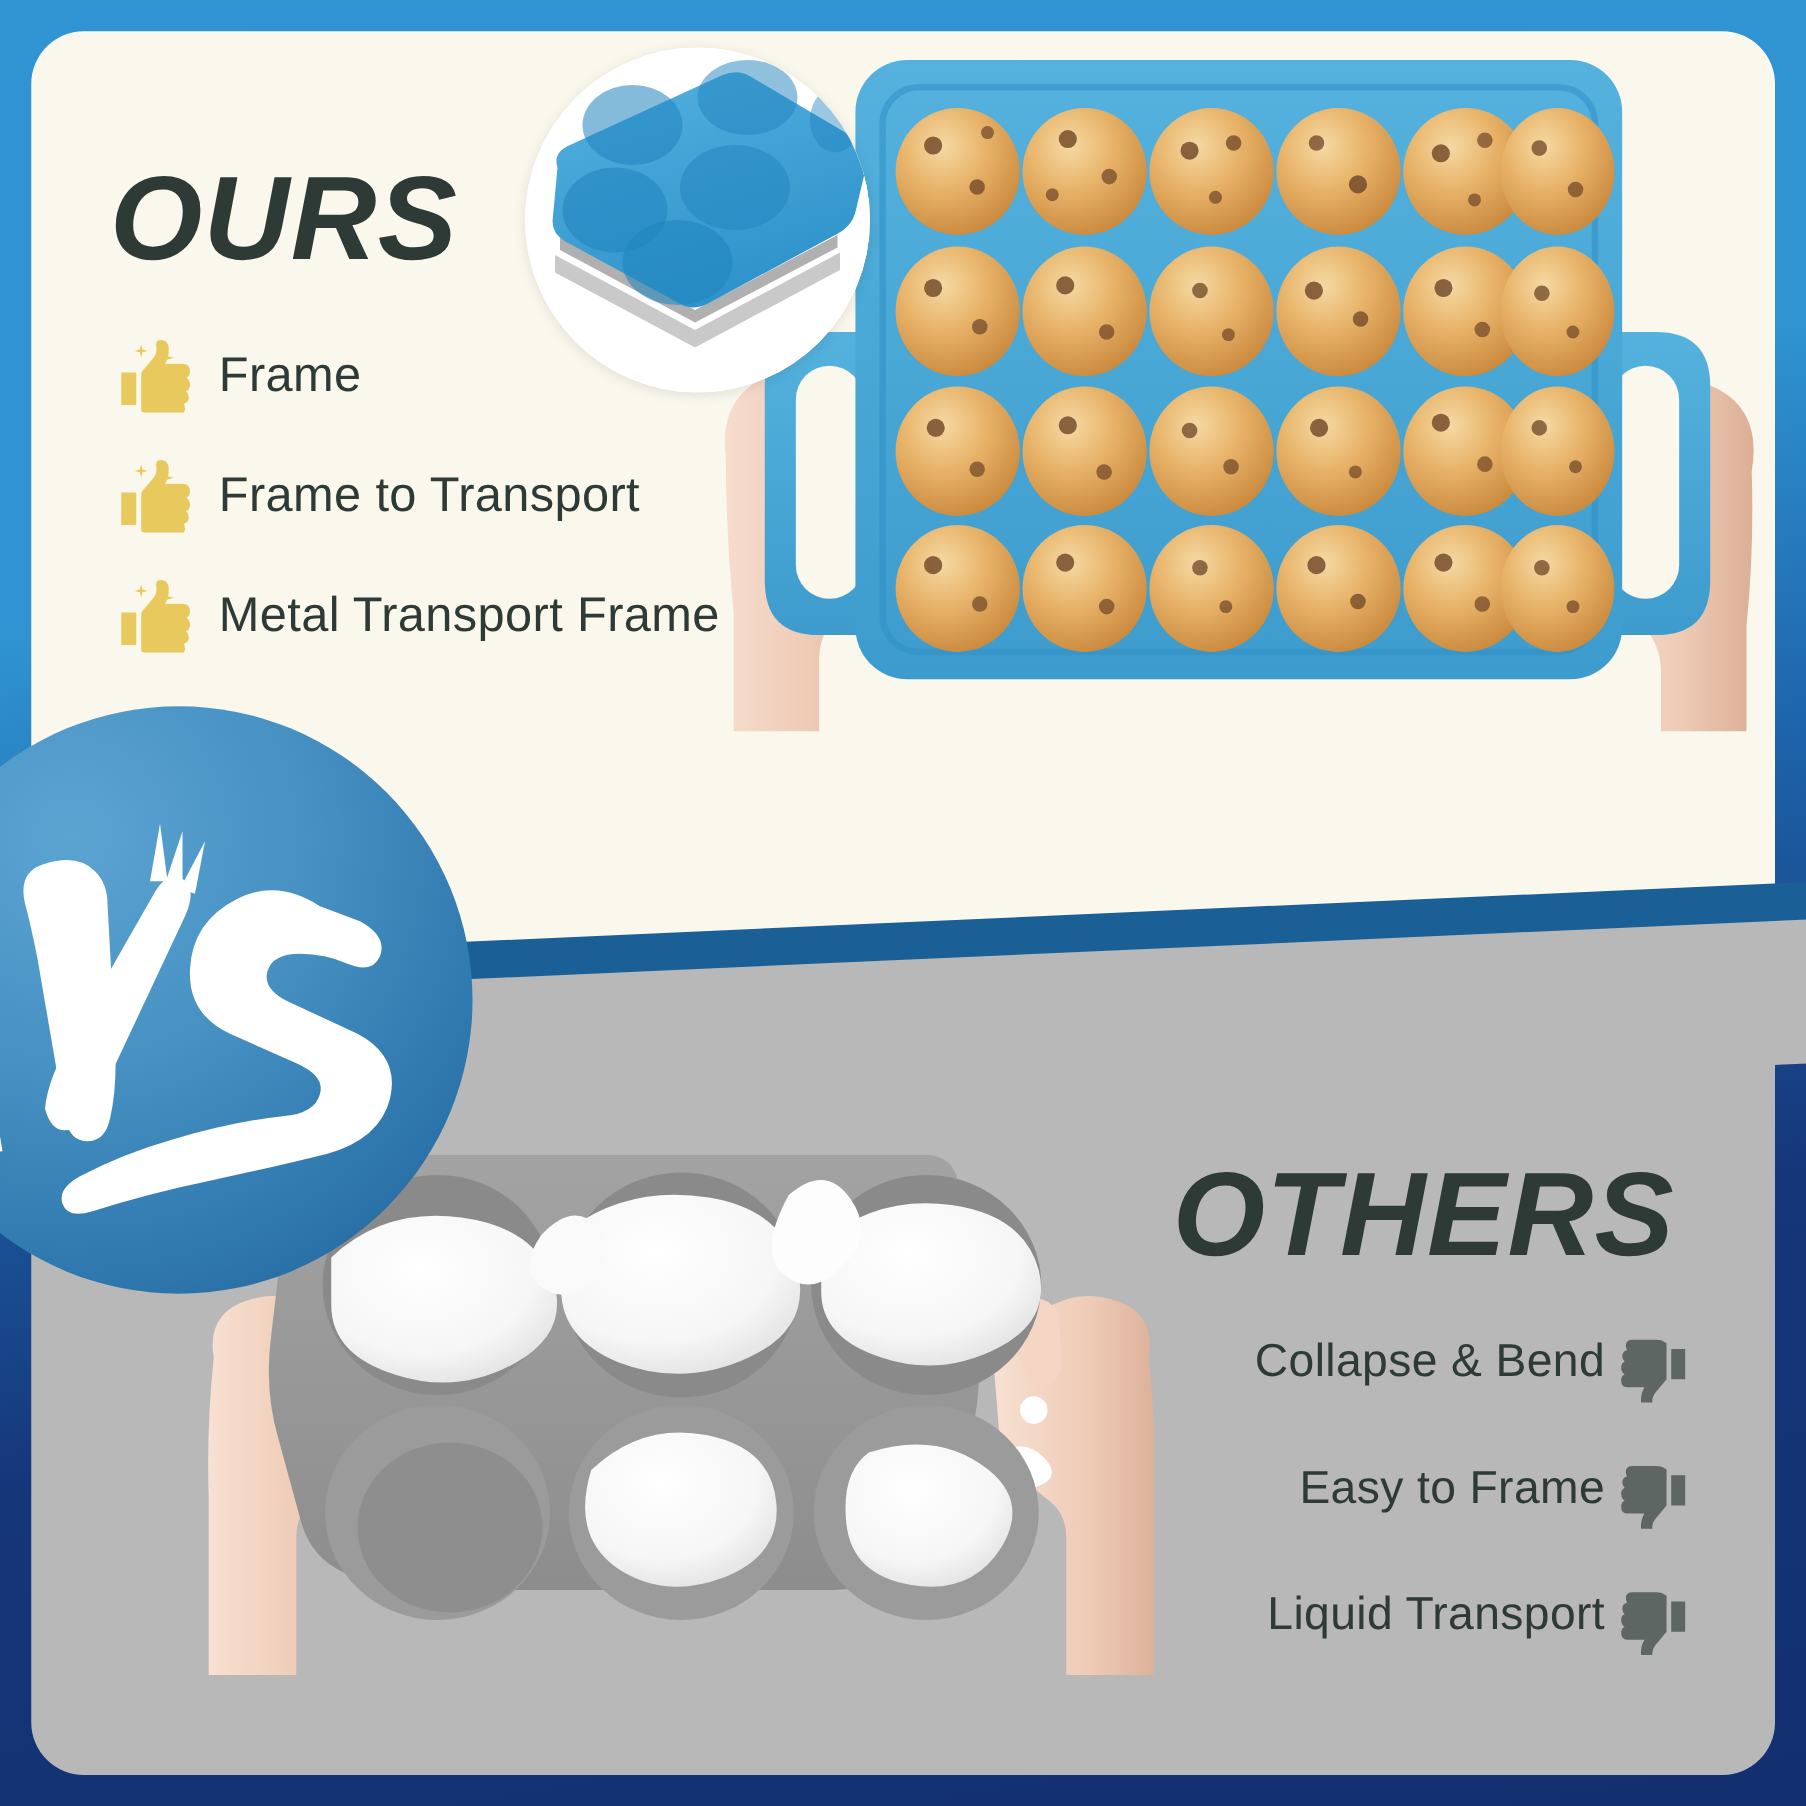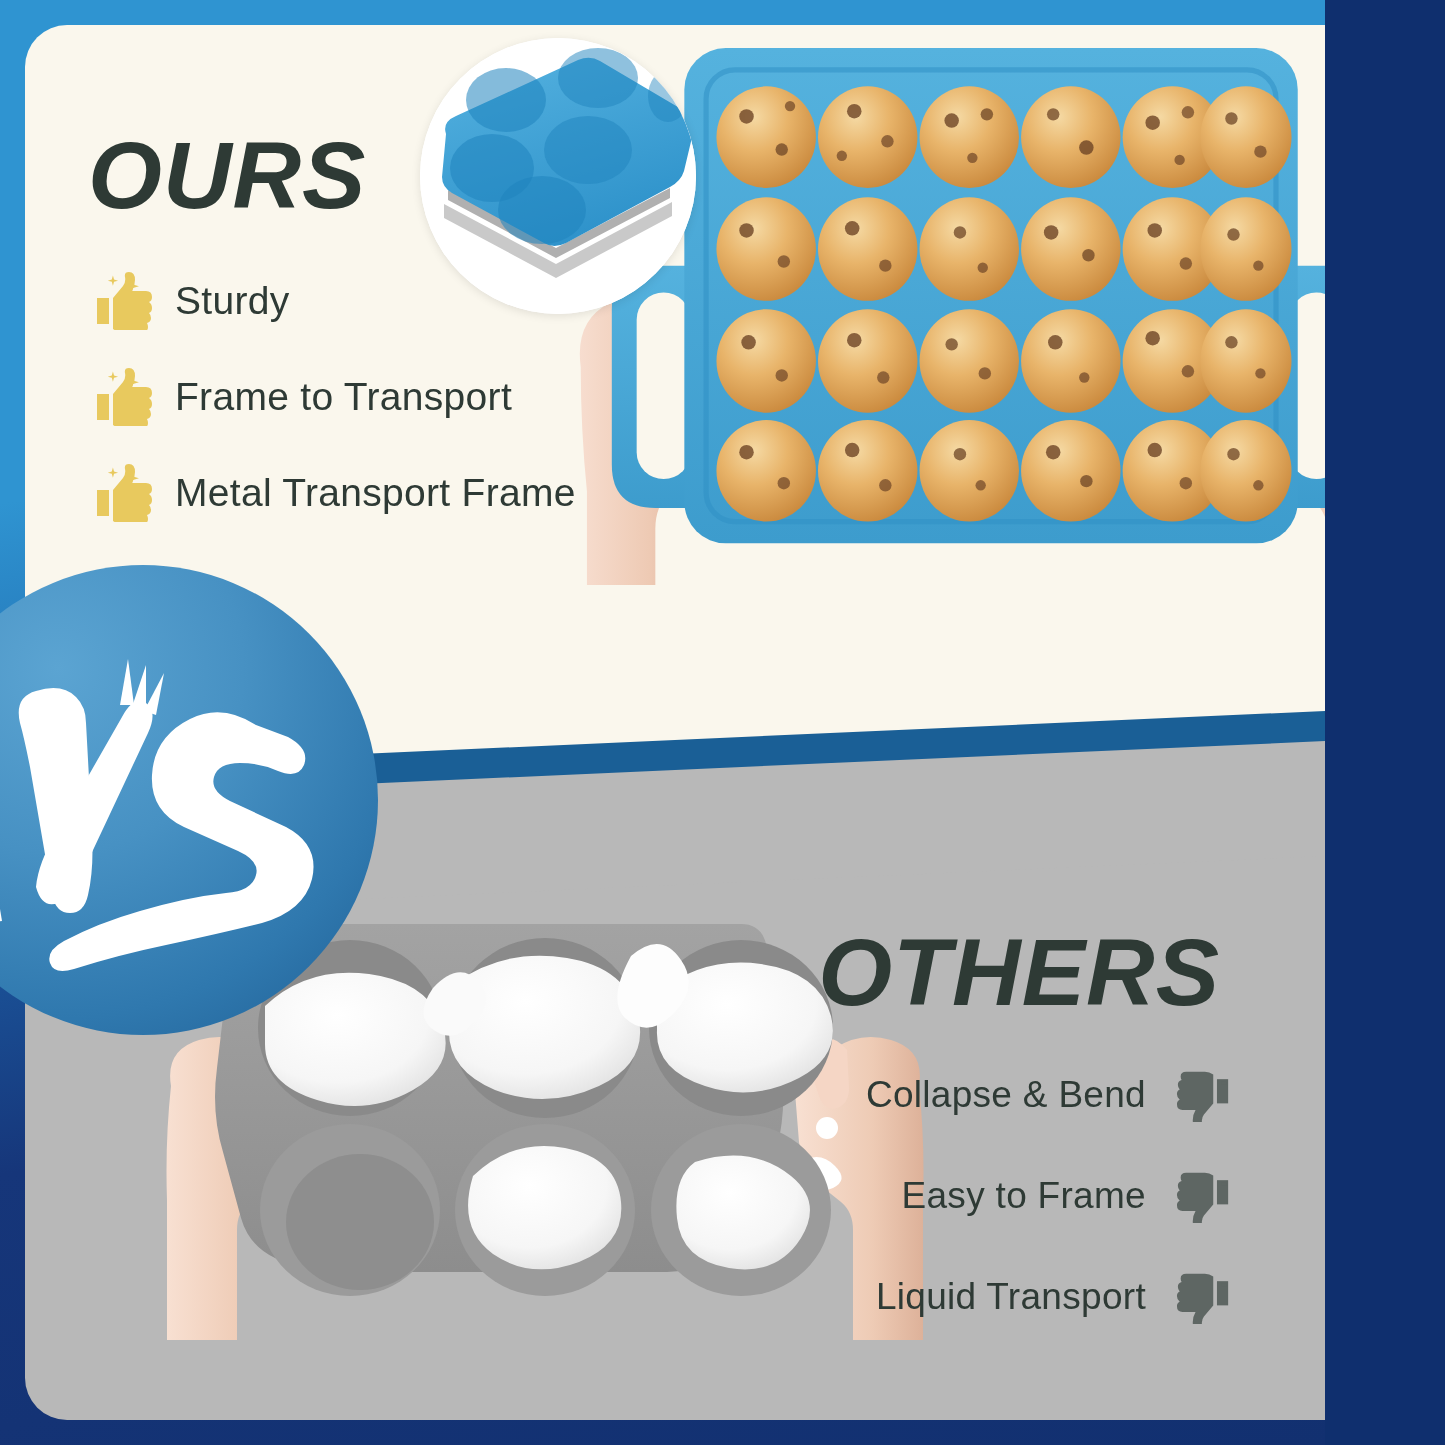--- a/index.html
+++ b/index.html
@@ -9,7 +9,7 @@
     overflow:hidden; background:#0f2f6e;
   }
   .frame {
-    position:relative; width:1325px; height:1445px;
+    position:relative; width:1445px; height:1445px;
     background:linear-gradient(170deg,#2f94d1 0%,#2f94d1 30%,#1d62a8 50%,#16367a 70%,#123070 100%);
     overflow:hidden;
   }

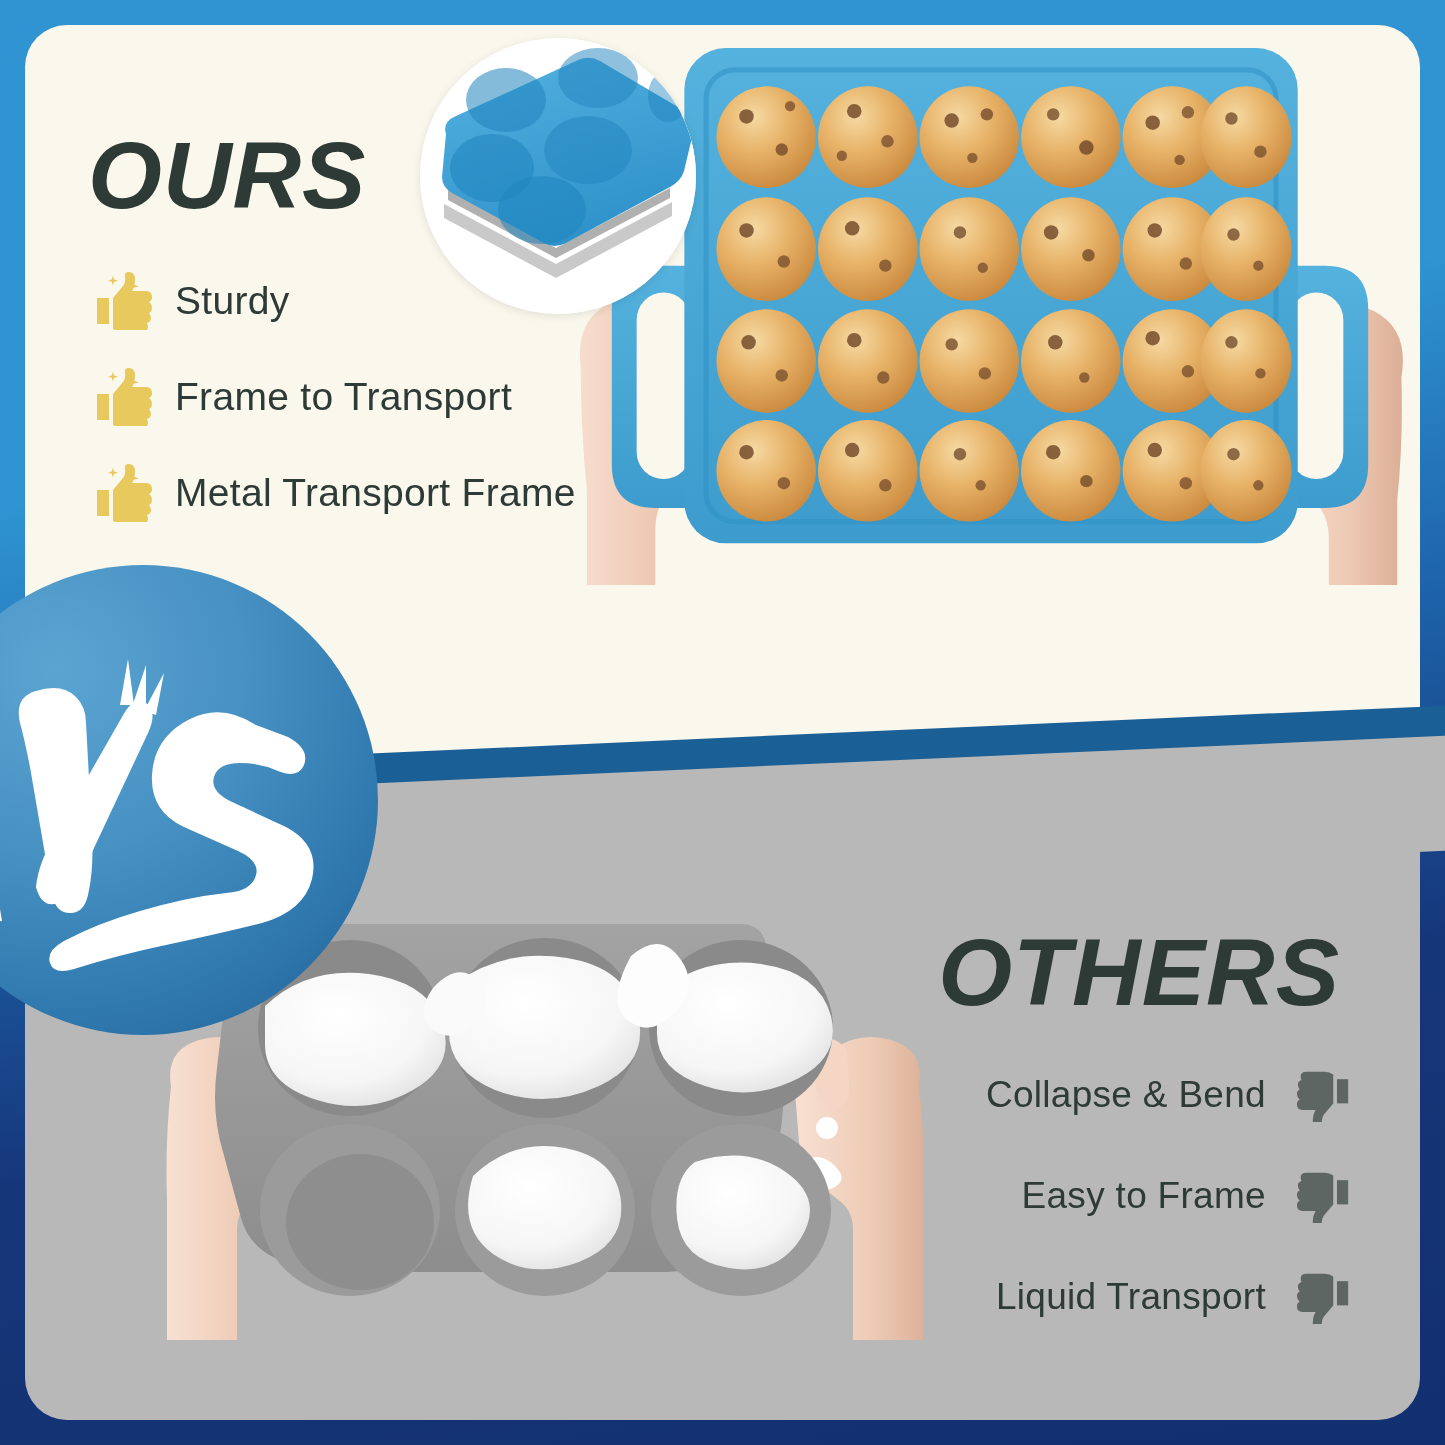--- a/index.html
+++ b/index.html
@@ -395,7 +395,7 @@
           <path d="M26 2 l1.4 -5 l1.4 5 l5 1.4 l-5 1.4 l-1.4 5 l-1.4 -5 l-5 -1.4 z" transform="translate(-4,6) scale(.8)"></path>
         </g>
       </svg>
-      <span class="txt">Sturdy</span>
+      <span class="txt">Frame</span>
     </div>
 
     <div class="li-ours">

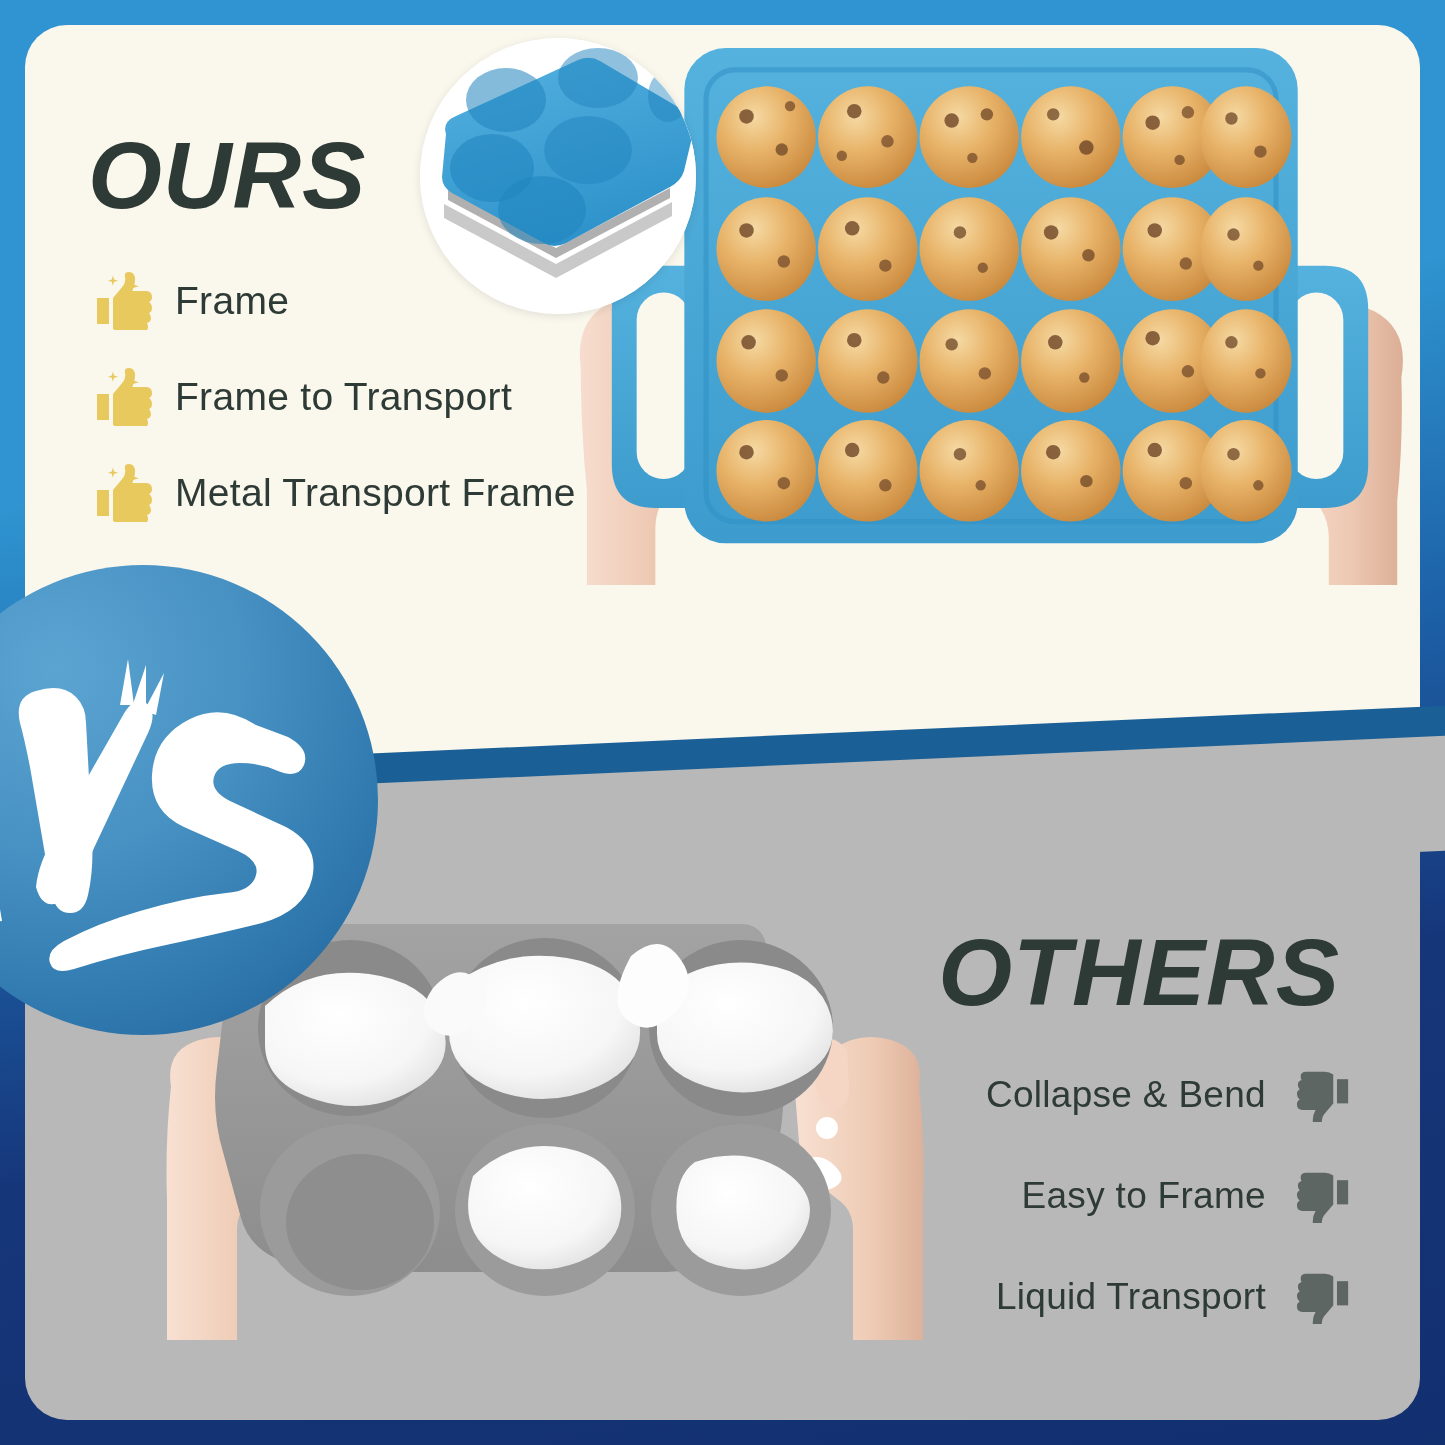--- a/index.html
+++ b/index.html
@@ -77,7 +77,7 @@
     position:absolute; right:95px; top:1068px; z-index:12;
     display:flex; flex-direction:column; gap:47px; align-items:flex-end;
   }
-  .li-others { display:flex; align-items:center; gap:30px; }
+  .li-others { display:flex; gap:12px; }
   .li-others .txt {
     font-size:37px; color:#2e3a35; letter-spacing:.3px; white-space:nowrap;
   }

